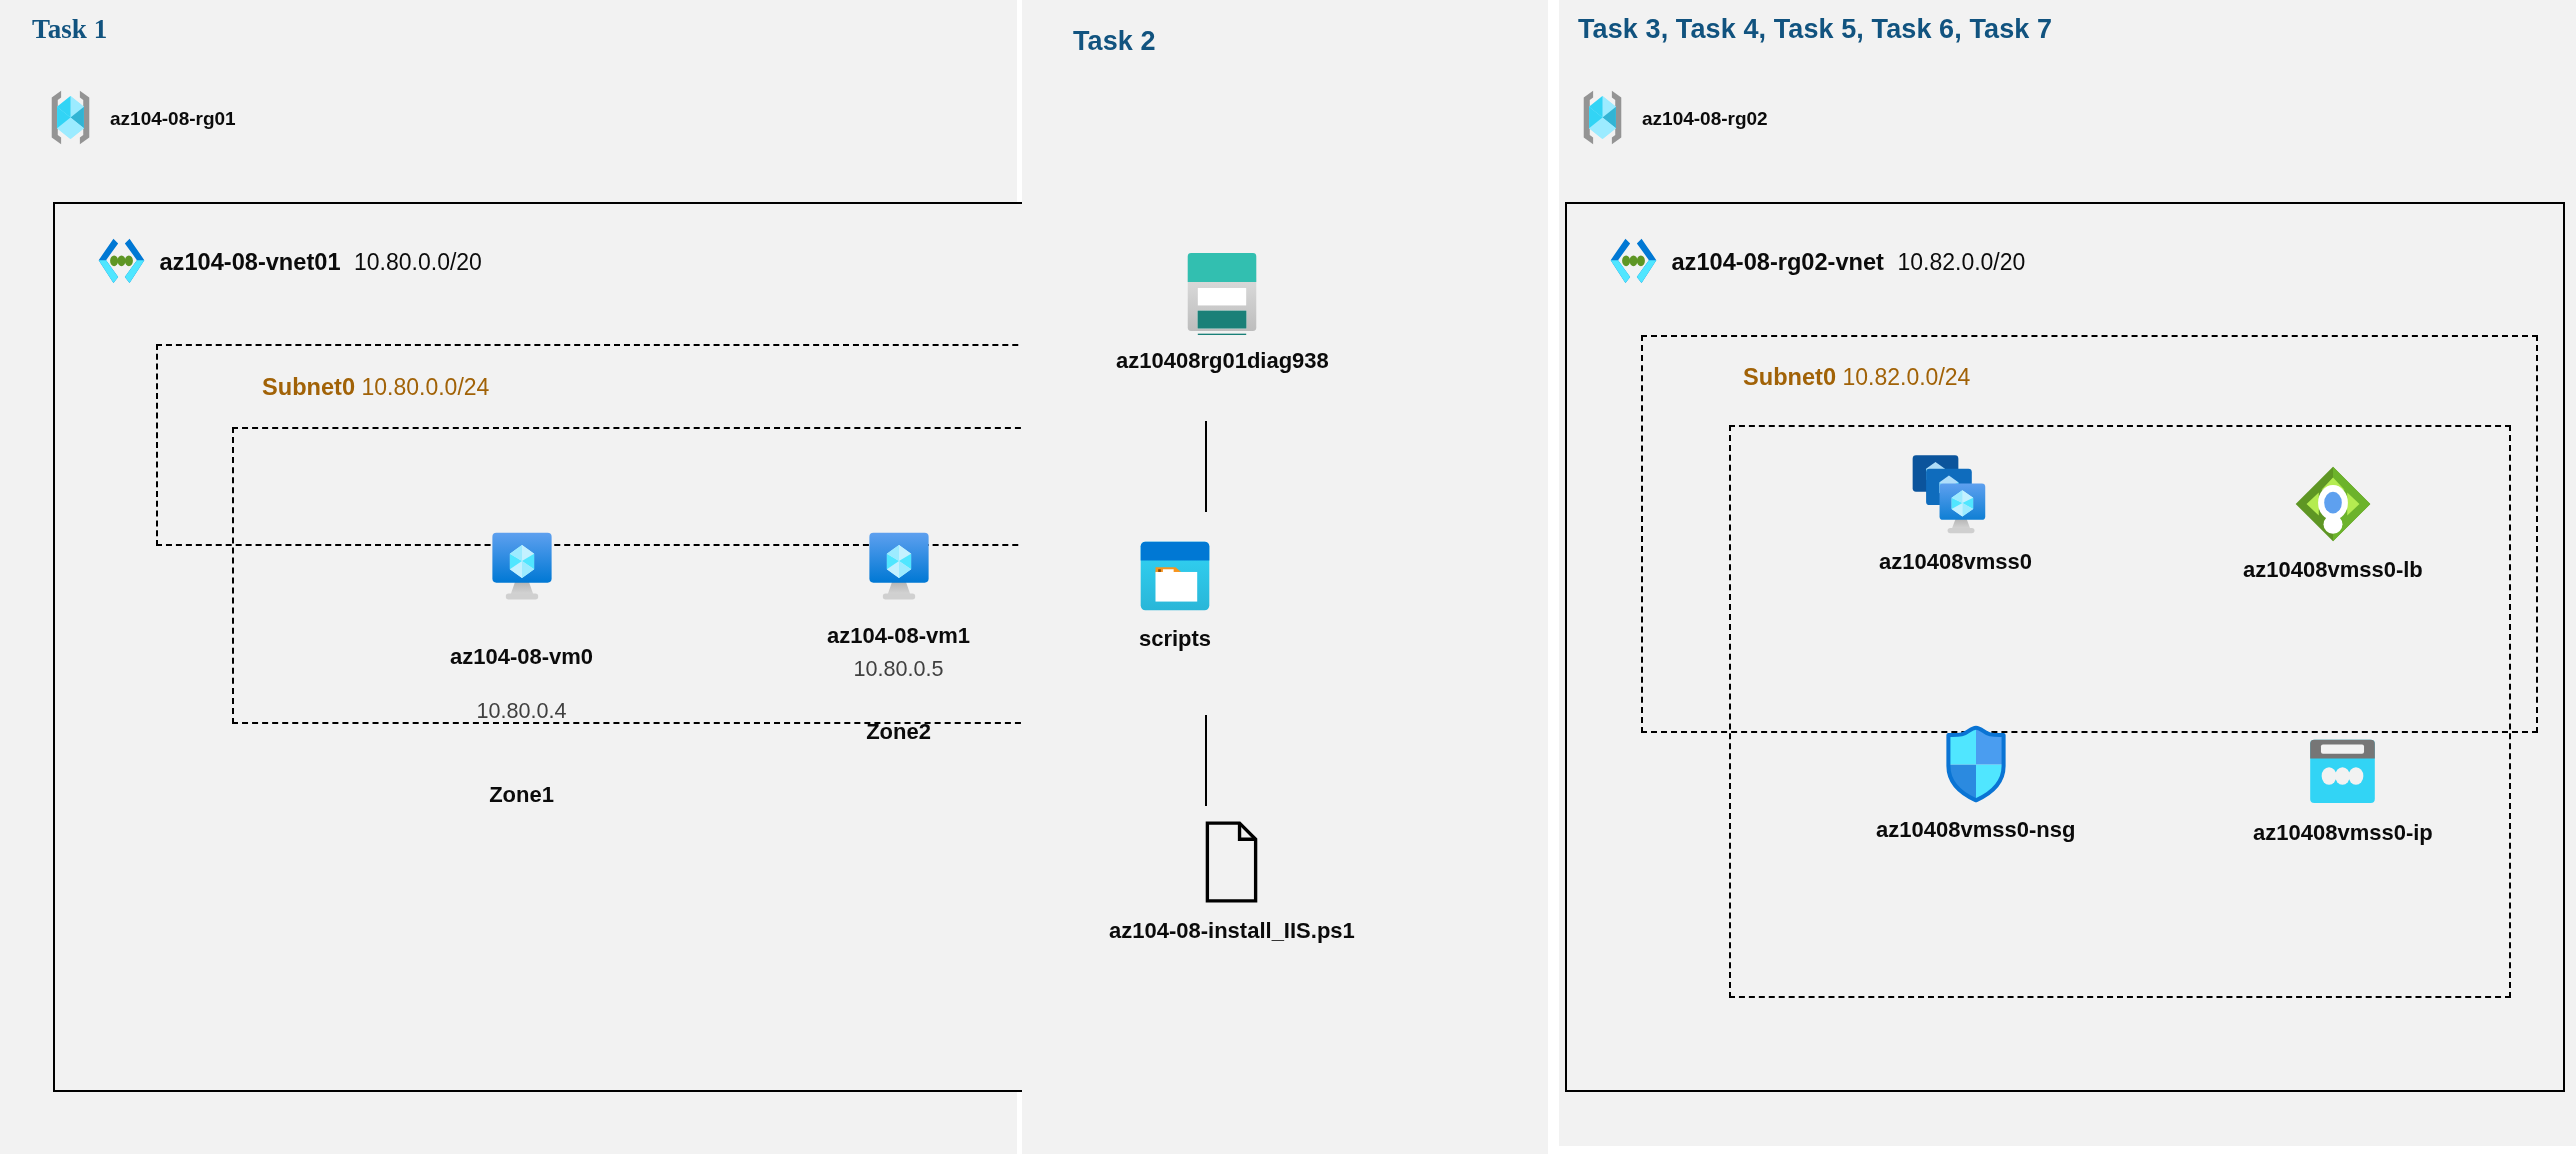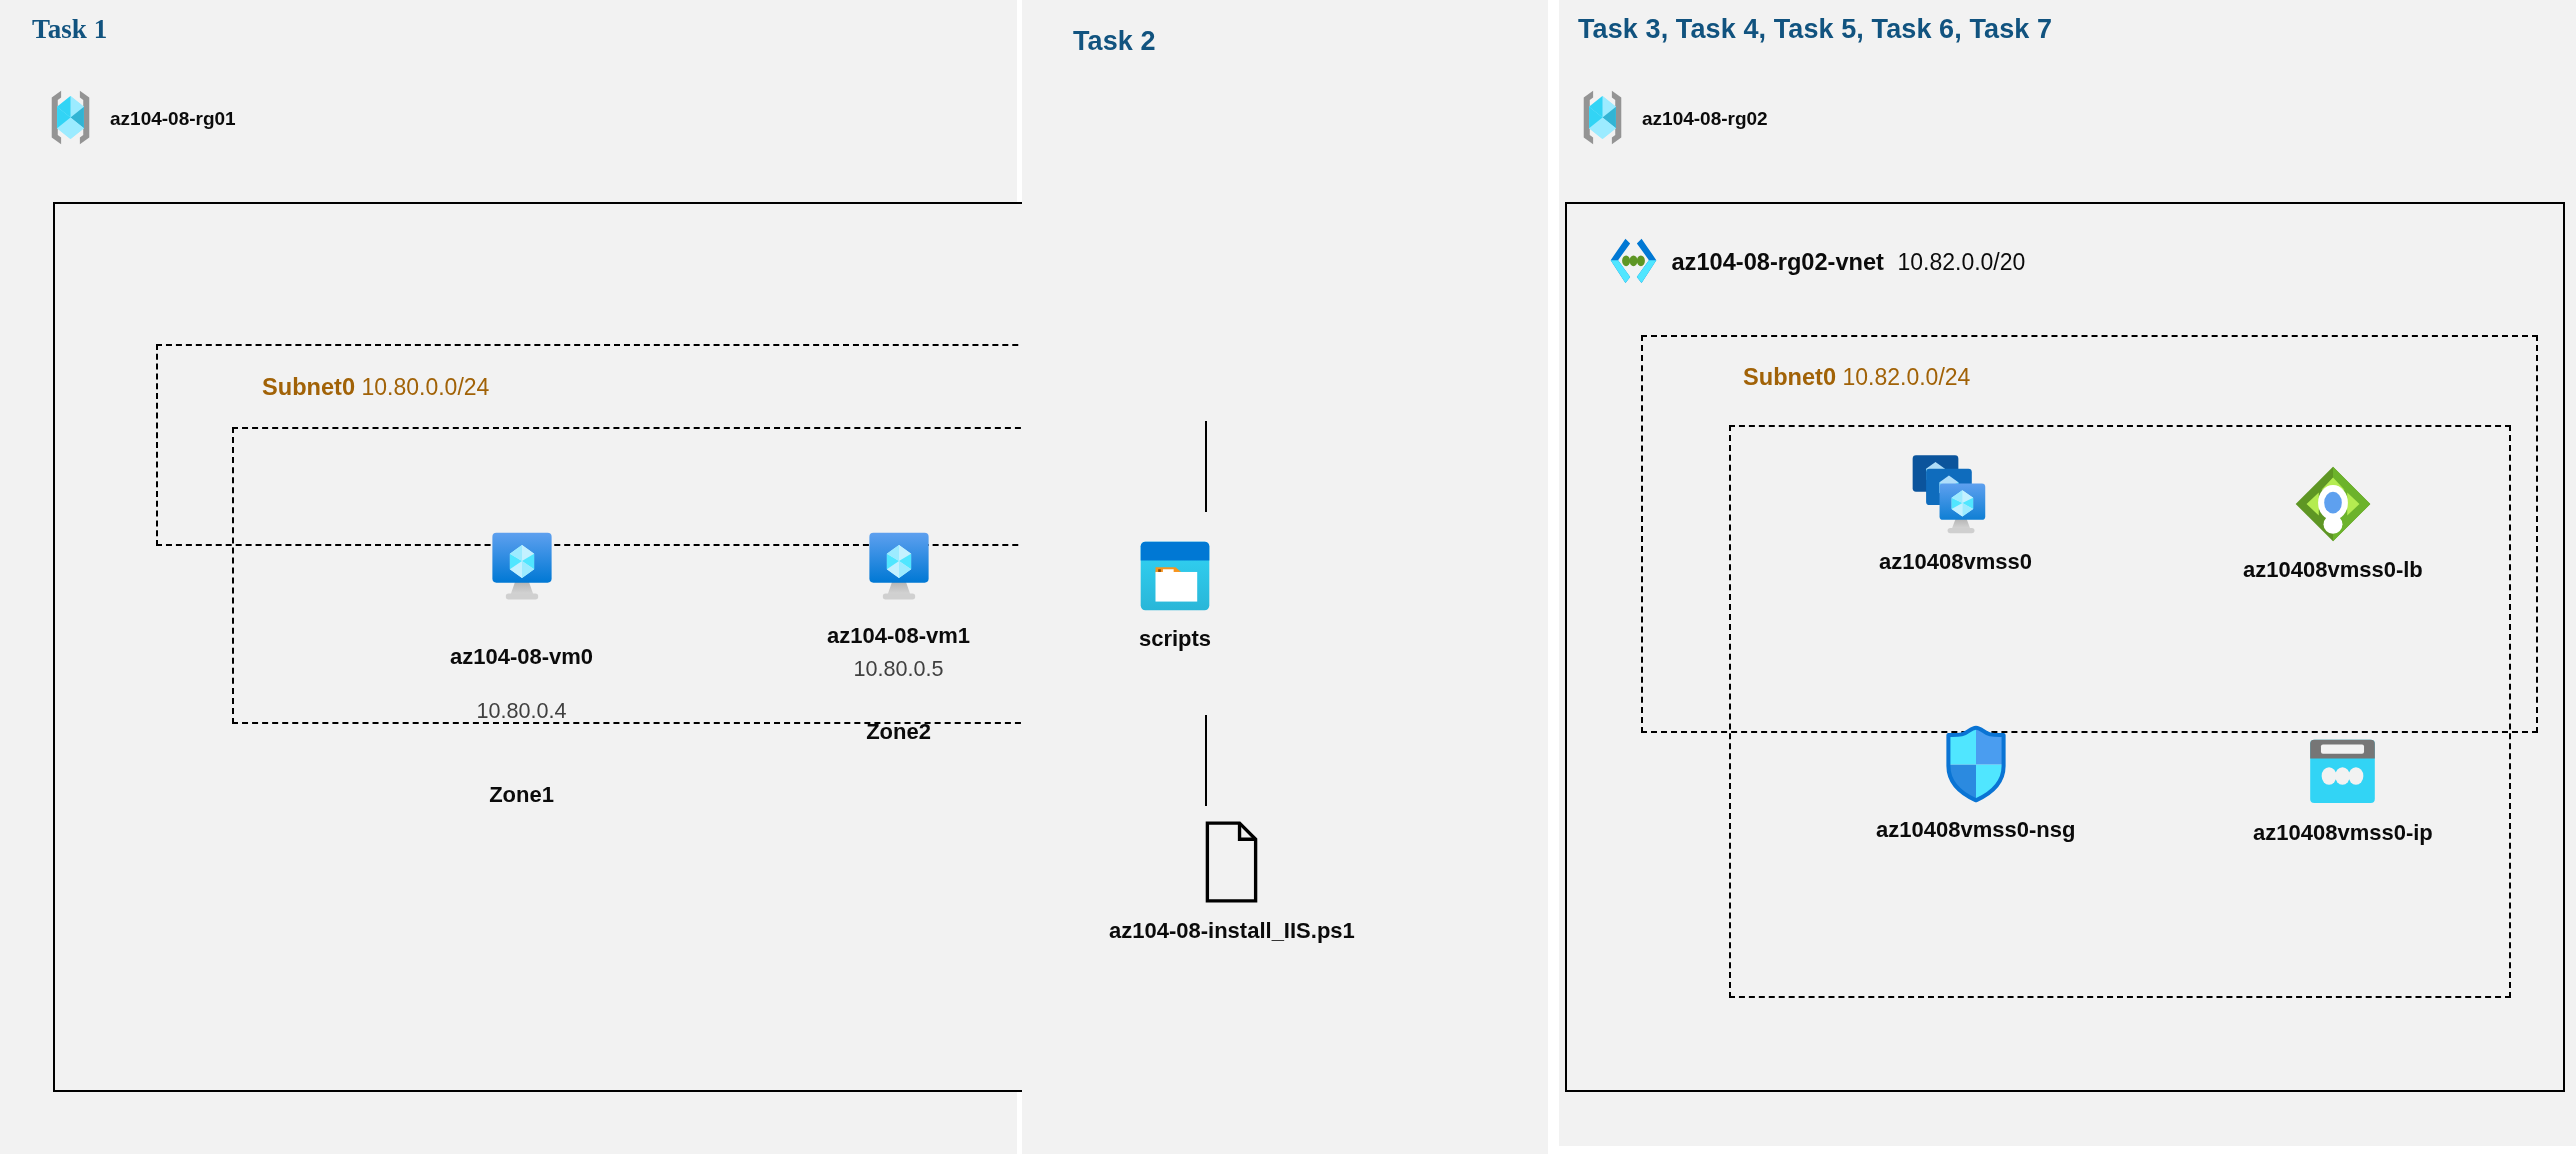--- a/index.html
+++ b/index.html
@@ -185,6 +185,21 @@
 
   <div class="vnet-box" id="vnet01-box">
 
+    <div class="vnet-row" id="vnet01-row">
+      <span class="icon">
+        <svg width="49" height="51" viewBox="0 0 72 76">
+          <path d="M24 4 L31 11 L13 36 L31 61 L24 70 L2 36 Z" fill="#0078d4"></path>
+          <path d="M13 36 L31 61 L24 70 L2 36 Z" fill="#50e6ff"></path>
+          <path d="M48 4 L41 11 L59 36 L41 61 L48 70 L70 36 Z" fill="#0078d4"></path>
+          <path d="M59 36 L41 61 L48 70 L70 36 Z" fill="#50e6ff"></path>
+          <ellipse cx="25" cy="37" rx="6" ry="8" fill="#5e9624"></ellipse>
+          <ellipse cx="36" cy="37" rx="6" ry="8" fill="#5e9624"></ellipse>
+          <ellipse cx="47" cy="37" rx="6" ry="8" fill="#5e9624"></ellipse>
+        </svg>
+      </span>
+      <span class="vnet-name">az104-08-vnet01</span>
+      <span class="vnet-cidr">10.80.0.0/20</span>
+    </div>
 
     <div class="subnet-box" id="subnet0-a">
       <div class="subnet-title" id="subnet0-a-title">

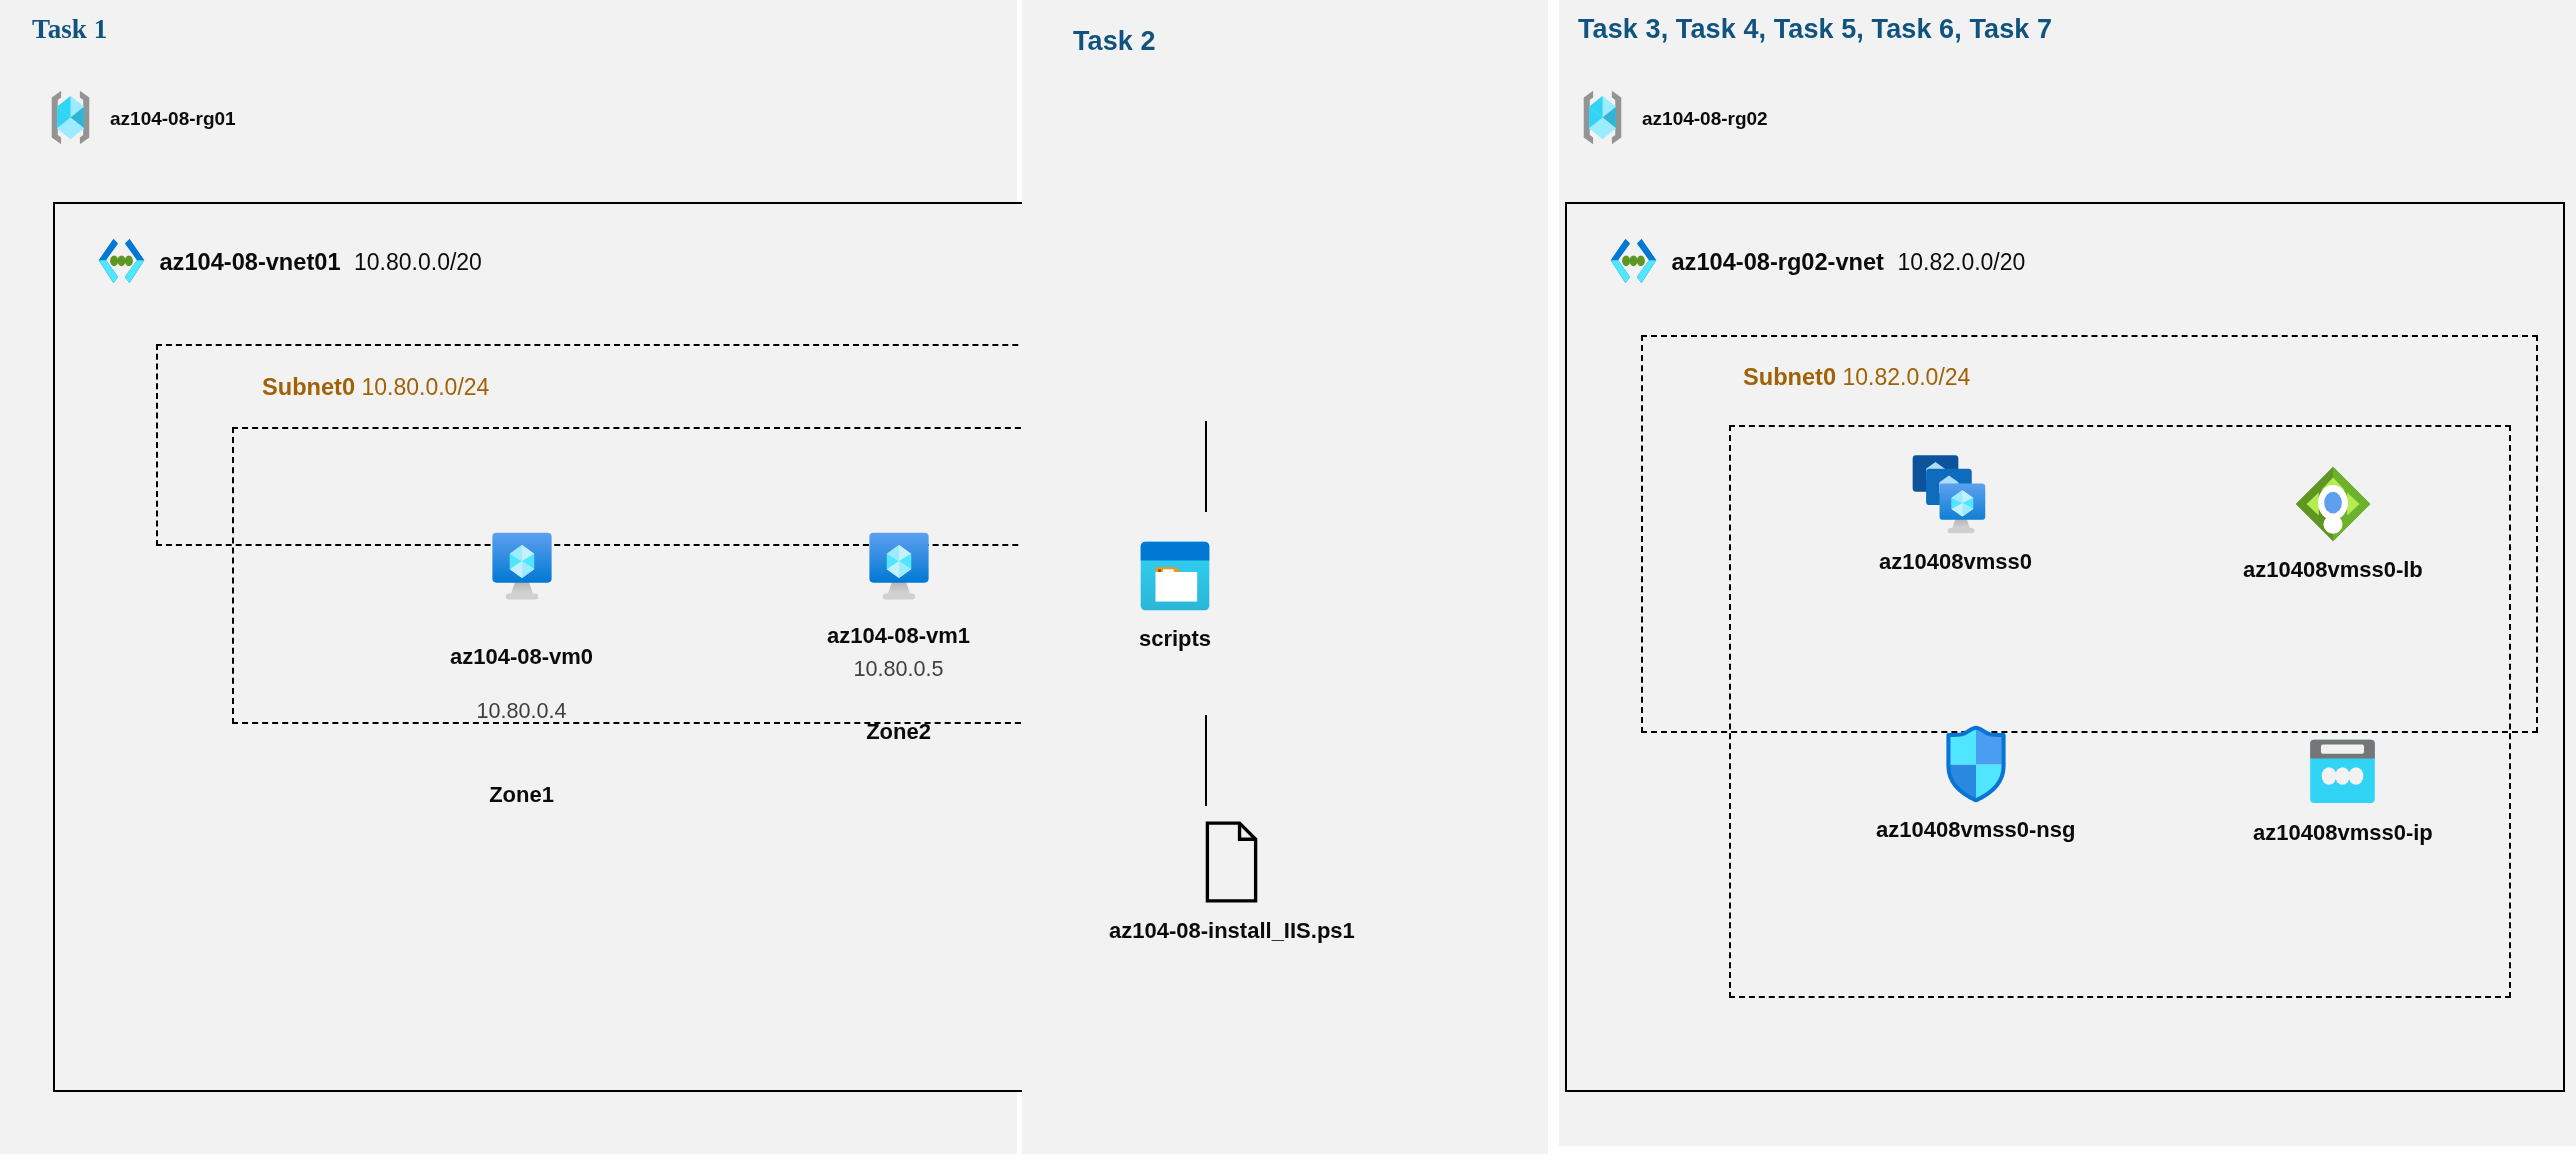--- a/index.html
+++ b/index.html
@@ -276,6 +276,27 @@
   <div class="panel" id="panel-task2"></div>
   <div class="task-label" id="task2-label">Task 2</div>
 
+  <div class="tile" id="tile-storage">
+    <span class="icon">
+      <svg width="80" height="86" viewBox="0 0 118 128">
+        <defs>
+          <linearGradient id="sbody" x1="0" y1="0" x2="0" y2="1">
+            <stop offset="0" stop-color="#e8e8e8"></stop>
+              <stop offset="1" stop-color="#bdbdbd"></stop>
+          </linearGradient>
+        </defs>
+        <rect x="8" y="6" width="102" height="116" rx="5" fill="url(#sbody)"></rect>
+        <path d="M8 11 a5 5 0 0 1 5 -5 h92 a5 5 0 0 1 5 5 v38 h-102 Z" fill="#32bfb0"></path>
+        <rect x="23" y="58" width="72" height="26" fill="#ffffff"></rect>
+        <rect x="23" y="92" width="72" height="26" fill="#32bfb0"></rect>
+        <rect x="23" y="126" width="72" height="26" fill="#1a8078"></rect>
+        <g transform="translate(0,-34)">
+          <rect x="23" y="126" width="72" height="26" fill="#1a8078"></rect>
+        </g>
+      </svg>
+    </span>
+    <span class="cap">az10408rg01diag938</span>
+  </div>
 
   <div class="connector" id="conn-1"></div>
 

